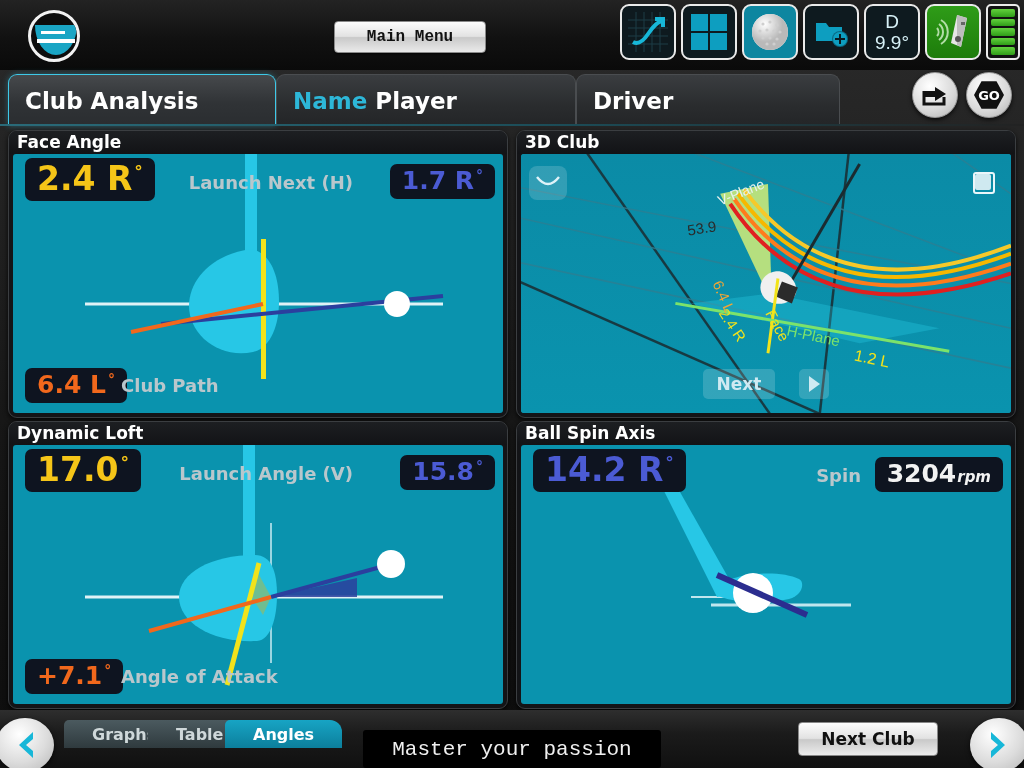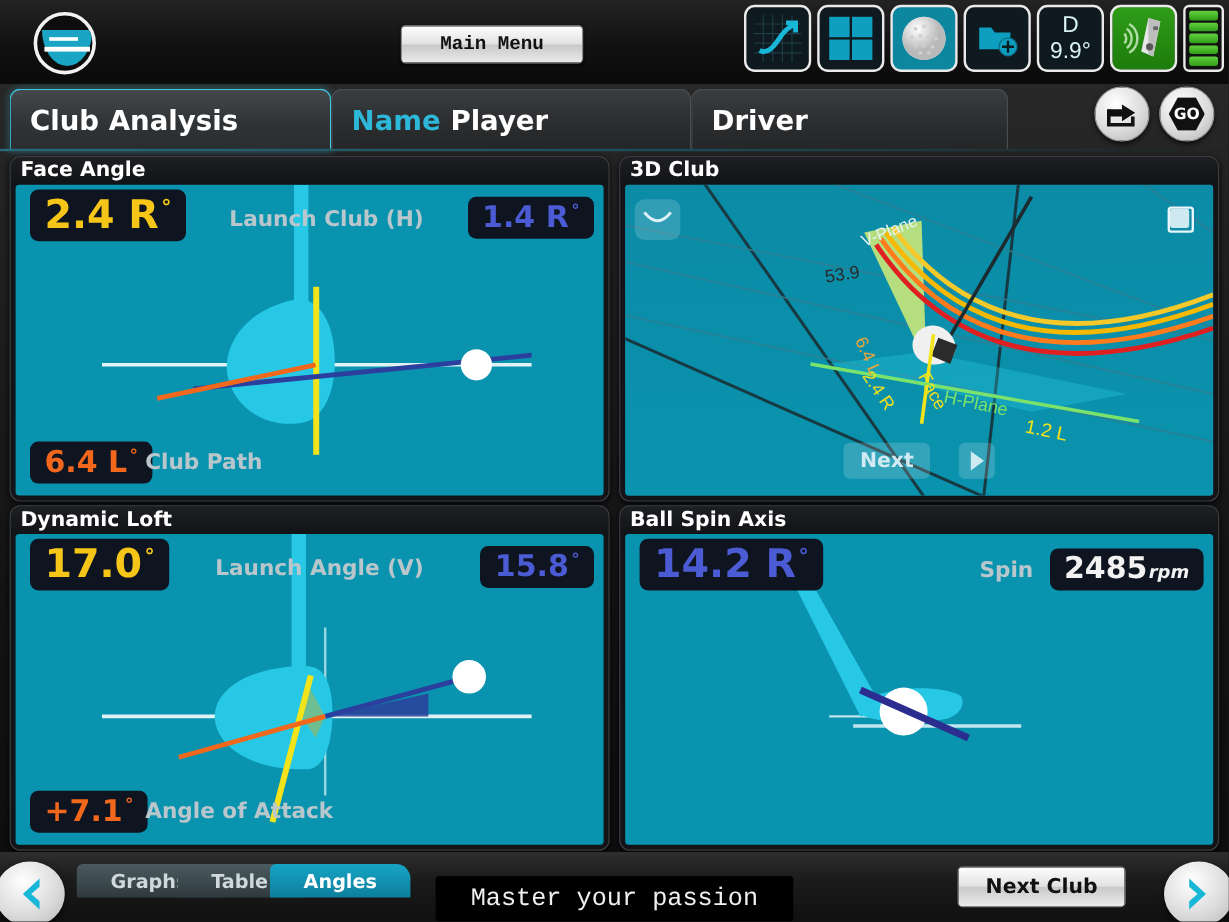--- a/index.html
+++ b/index.html
@@ -311,7 +311,7 @@
         <span class="gold deg">°</span>
       </div>
 
-      <div class="lbl" style="right:150px; top:18px;">Launch Club (H)</div>
+      <div class="lbl" style="right:150px; top:18px;">Launch Next (H)</div>
       <div class="chip small cl-small">
         <span class="blueval">1.4 R</span>
         <span class="blueval deg">°</span>

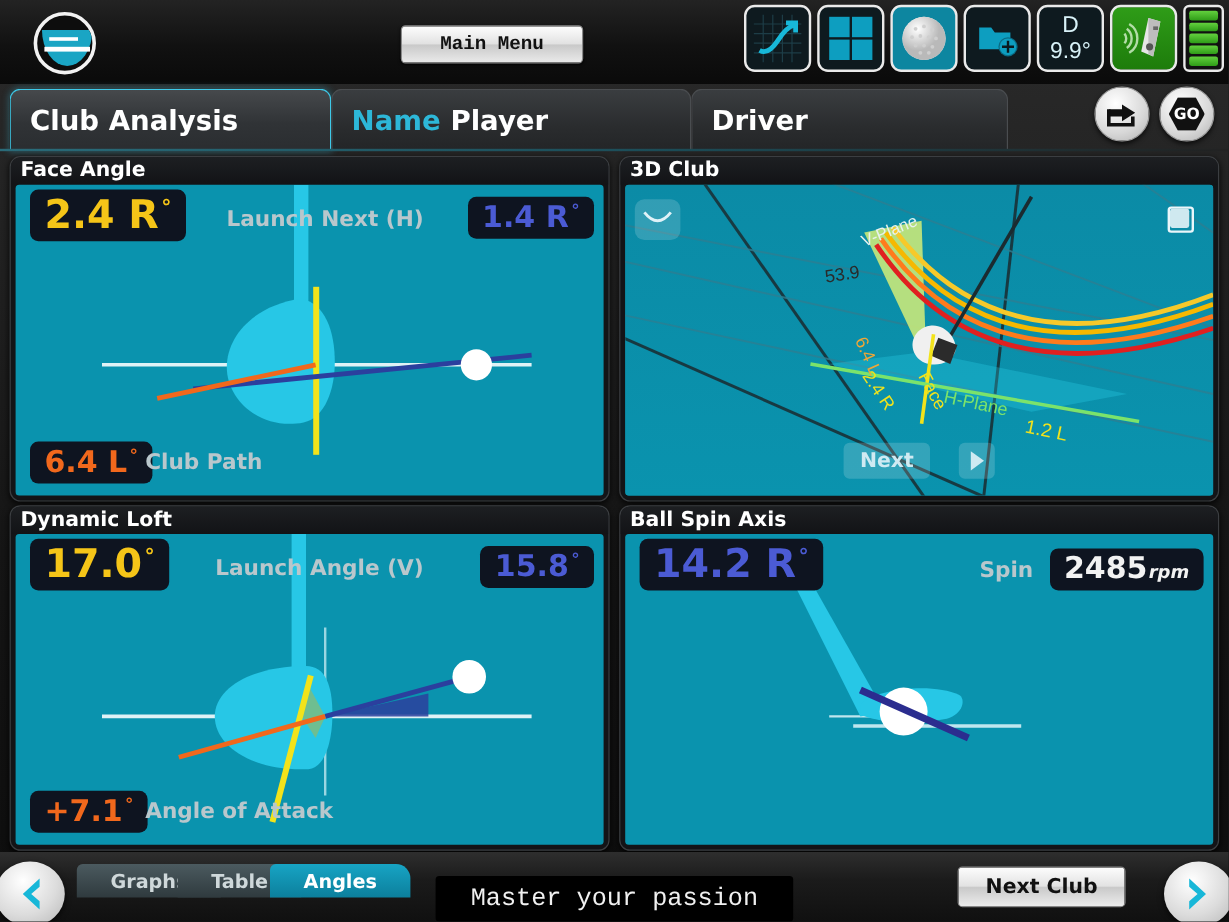--- a/index.html
+++ b/index.html
@@ -313,7 +313,7 @@
 
       <div class="lbl" style="right:150px; top:18px;">Launch Next (H)</div>
       <div class="chip small cl-small">
-        <span class="blueval">1.4 R</span>
+        <span class="blueval">1.7 R</span>
         <span class="blueval deg">°</span>
       </div>
 

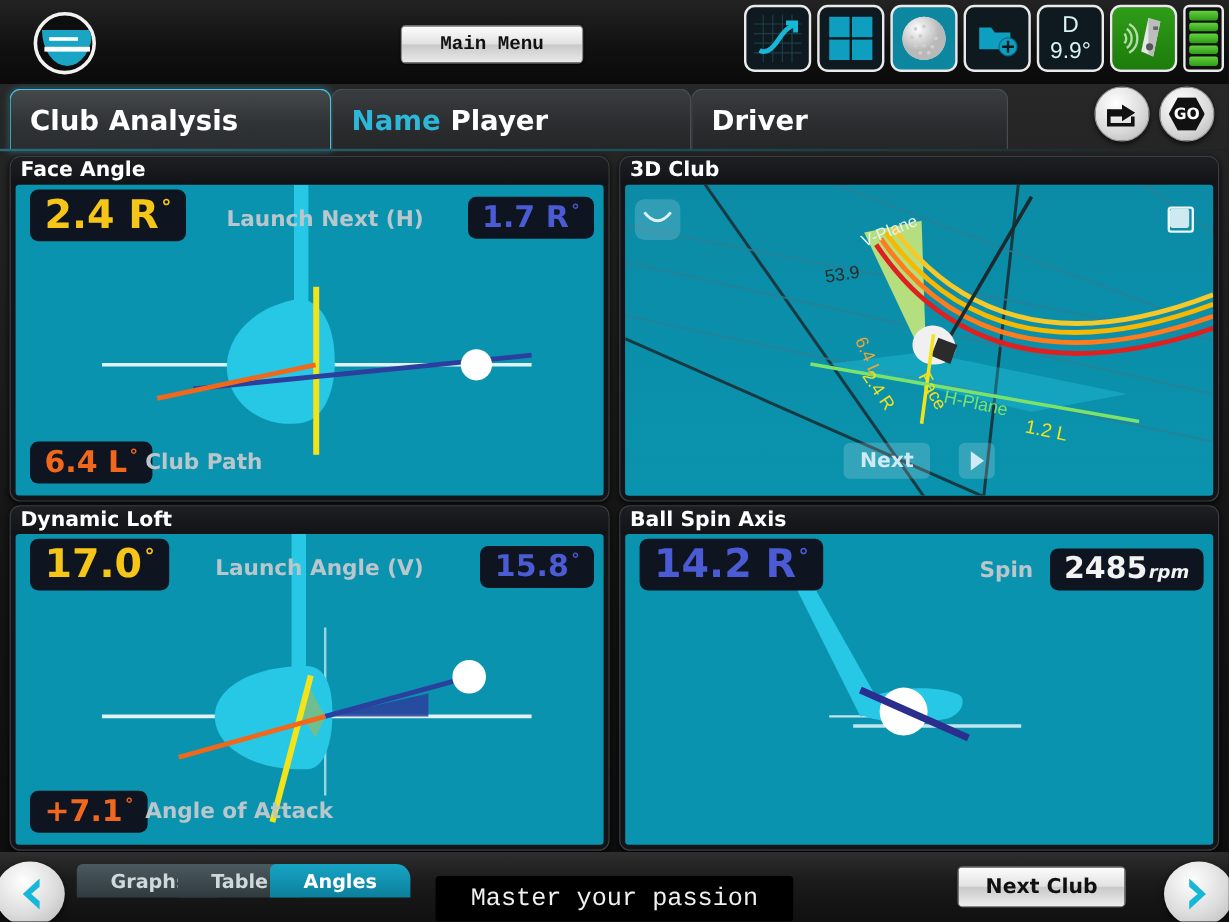--- a/index.html
+++ b/index.html
@@ -458,7 +458,7 @@
 
       <div class="lbl" style="right:150px; top:20px;">Spin</div>
       <div class="chip small" style="right:8px; top:12px;">
-        <span class="white">2485</span>
+        <span class="white">3204</span>
         <span class="white unit">rpm</span>
       </div>
     </div>

